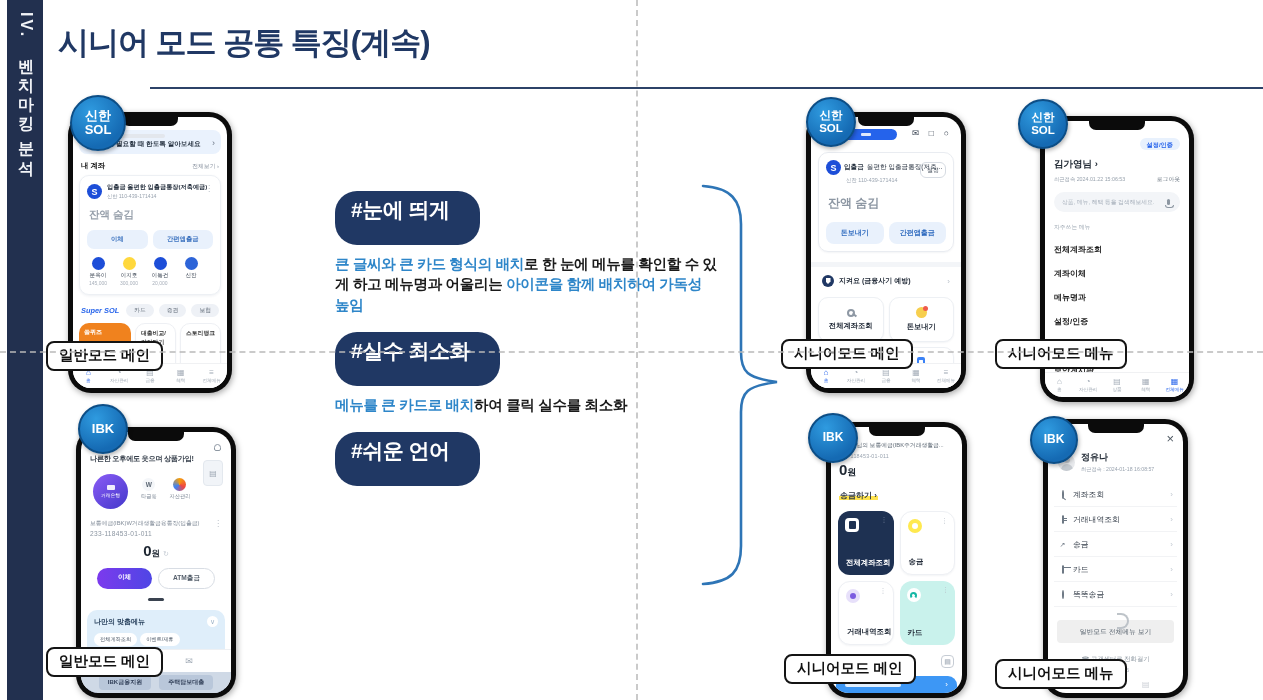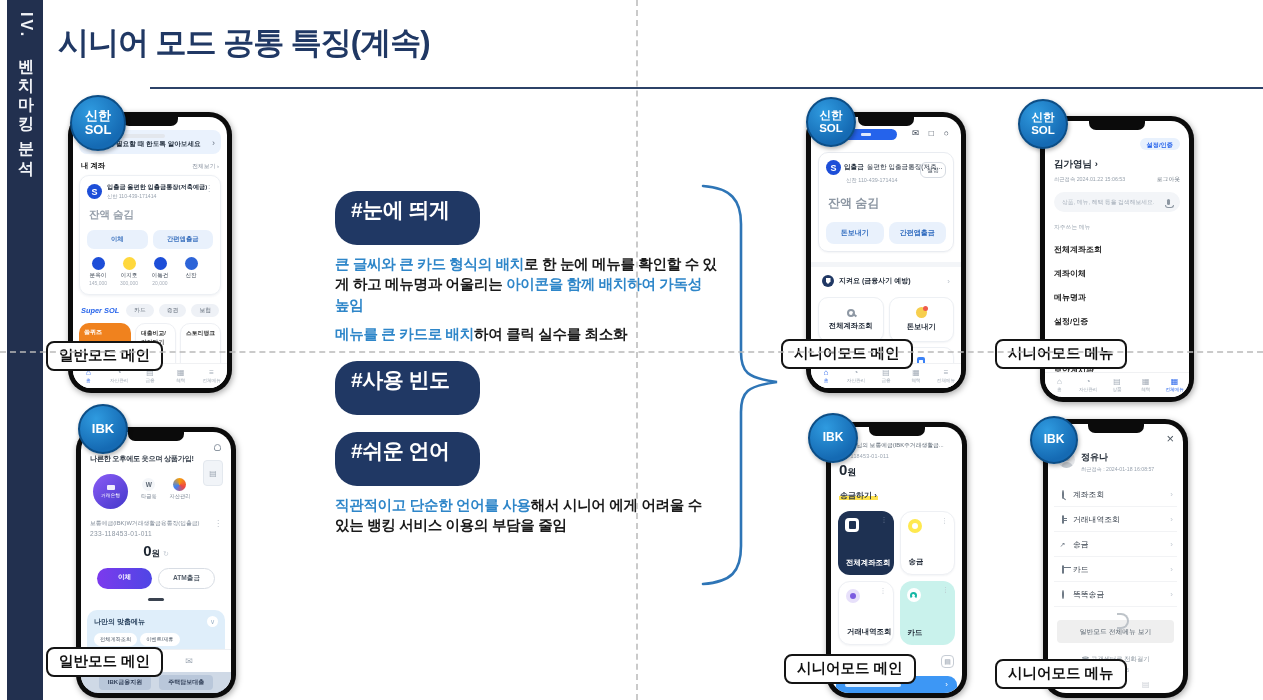--- a/index.html
+++ b/index.html
@@ -236,6 +236,7 @@
       <p class="feat-desc"><span class="hl">큰 글씨와 큰 카드 형식의 배치</span><span>로 한 눈에 메뉴를 확인할 수 있게 하고 메뉴명과 어울리는 </span><span class="hl">아이콘을 함께 배치하여 가독성 높임</span></p>
     </div>
     <div>
+      <div class="pill">#실수 최소화</div>
       <p class="feat-desc"><span class="hl">메뉴를 큰 카드로 배치</span><span>하여 클릭 실수를 최소화</span></p>
     </div>
     <div>

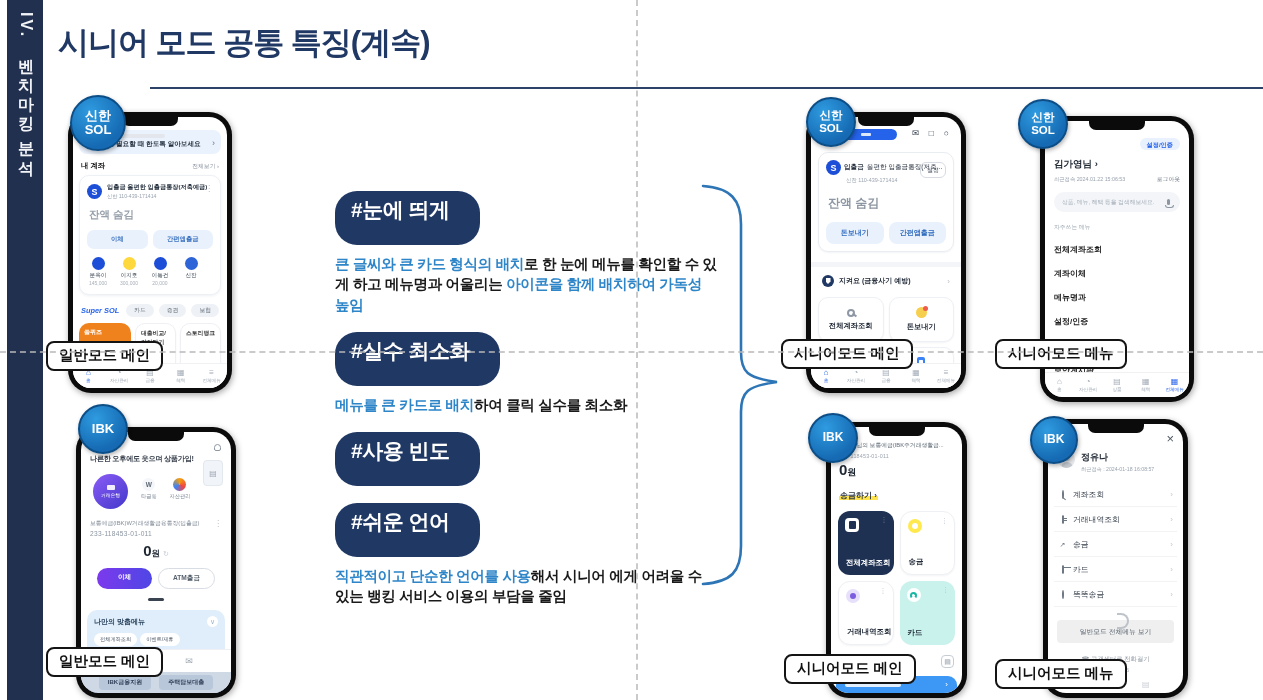--- a/index.html
+++ b/index.html
@@ -240,7 +240,6 @@
       <p class="feat-desc"><span class="hl">메뉴를 큰 카드로 배치</span><span>하여 클릭 실수를 최소화</span></p>
     </div>
     <div>
-      <div class="pill">#사용 빈도</div>
     </div>
     <div>
       <div class="pill">#쉬운 언어</div>

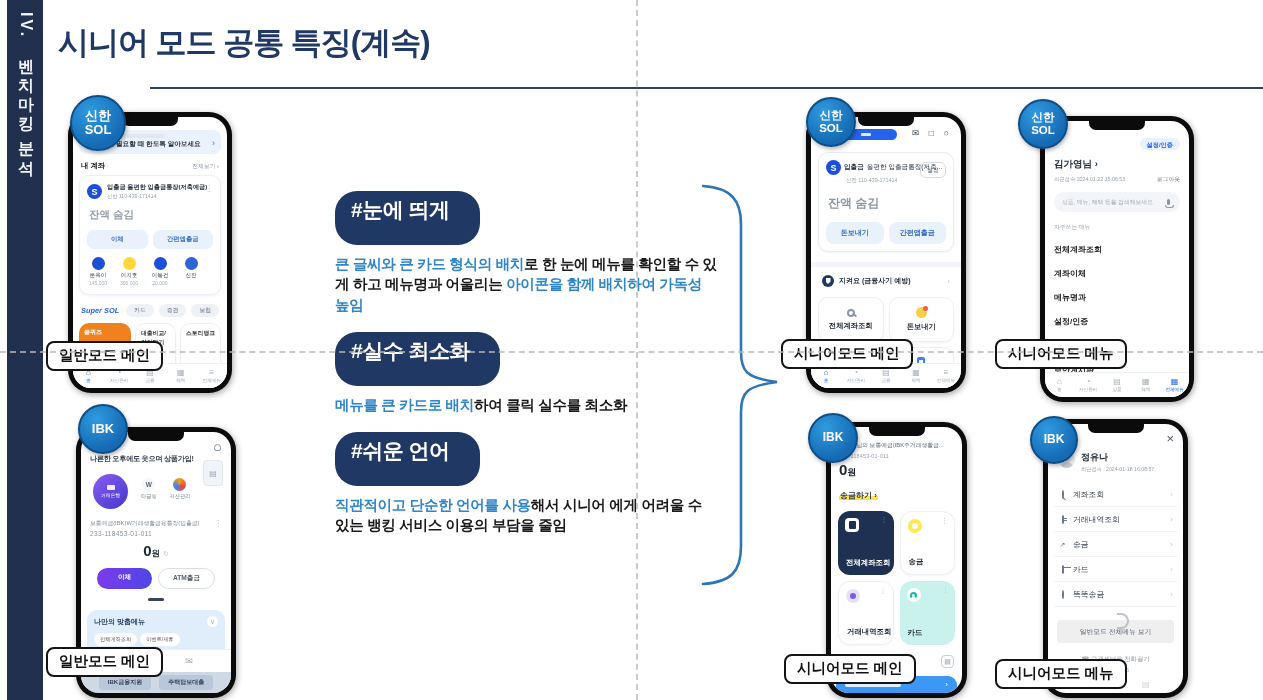--- a/index.html
+++ b/index.html
@@ -192,7 +192,7 @@
   .pf-top { margin:10px 9px 0; display:flex; justify-content:space-between; align-items:center; }
   .pf-mini { display:flex; gap:4px; color:#aab2bc; font-size:7px; }
   .pf-x { font-size:13px; color:#4e5862; line-height:.8; }
-  .pf-profile { margin:7px 10px 0; display:flex; align-items:flex-start; gap:6px; }
+  .pf-profile { margin:7px 10px 0; display:flex; align-items:center; gap:6px; }
   .pf-av { width:17px; height:17px; border-radius:50%; background:#e7e9ec; position:relative; overflow:hidden; flex:0 0 auto; }
   .pf-av::before { content:''; position:absolute; left:5.5px; top:3.5px; width:6px; height:6px; border-radius:50%; background:#c4c9cf; }
   .pf-av::after { content:''; position:absolute; left:2.5px; top:10.5px; width:12px; height:8px; border-radius:6px 6px 0 0; background:#c4c9cf; }

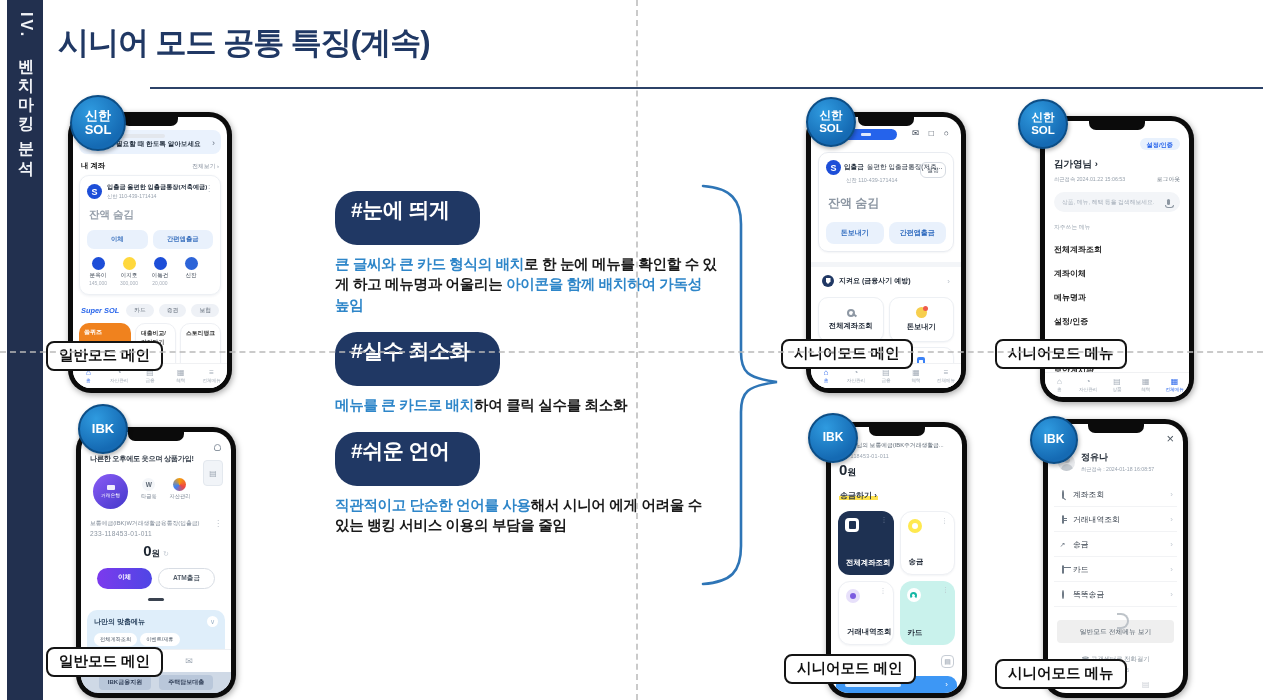--- a/index.html
+++ b/index.html
@@ -243,7 +243,6 @@
     </div>
     <div>
       <div class="pill">#쉬운 언어</div>
-      <p class="feat-desc"><span class="hl">직관적이고 단순한 언어를 사용</span><span>해서 시니어 에게 어려울 수 있는 뱅킹 서비스 이용의 부담을 줄임</span></p>
     </div>
   </div>
 

